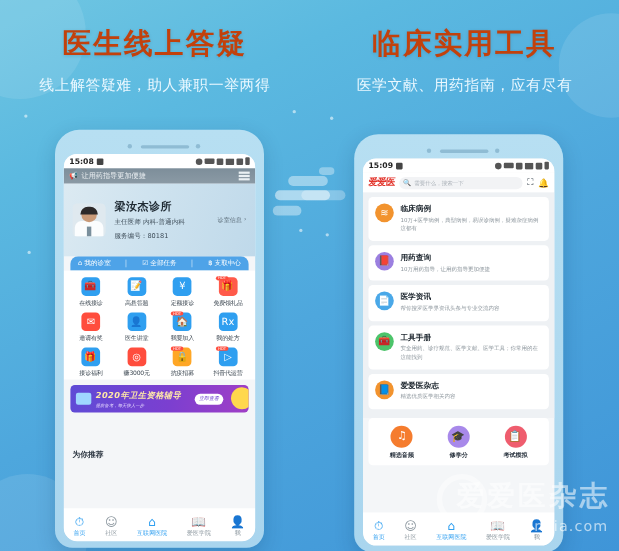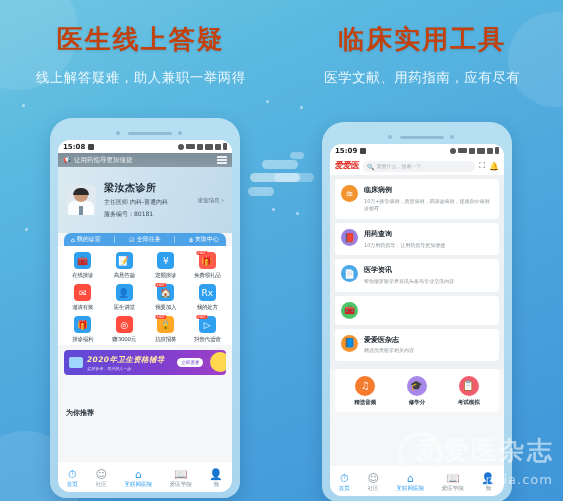--- a/index.html
+++ b/index.html
@@ -360,6 +360,10 @@
         </div>
         <div class="ritem">
           <div class="rav" style="background:#4cc46a">🧰</div>
+          <div>
+            <div class="rtit">工具手册</div>
+            <div class="rdesc">安全用药、诊疗规范、医学文献、医学工具；你常用的在这能找到</div>
+          </div>
         </div>
         <div class="ritem">
           <div class="rav" style="background:#f2932e">📘</div>

